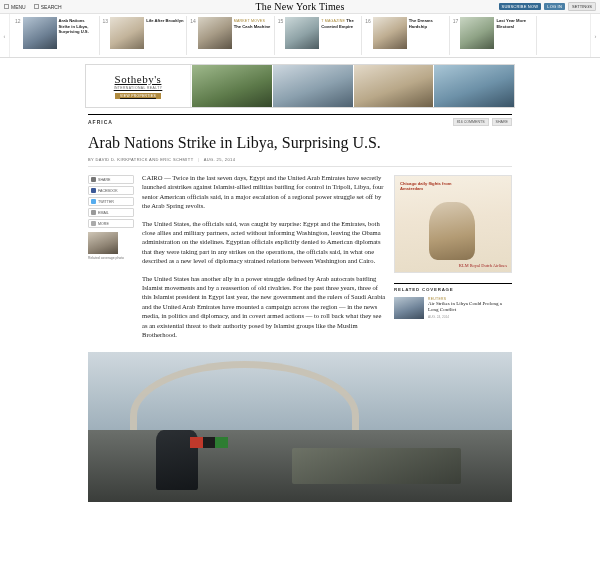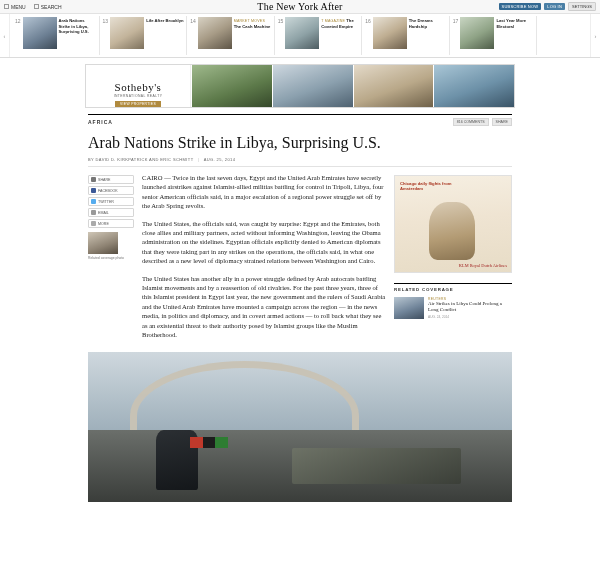--- a/index.html
+++ b/index.html
@@ -230,7 +230,7 @@
     <span class="tb-sq"></span>
     <span>SEARCH</span>
   </div>
-  <div class="masthead-mini">The New York After</div>
+  <div class="masthead-mini">The New York Times</div>
   <div class="tb-right">
     <span class="btn-blue">SUBSCRIBE NOW</span>
     <span class="btn-blue btn-blue2">LOG IN</span>

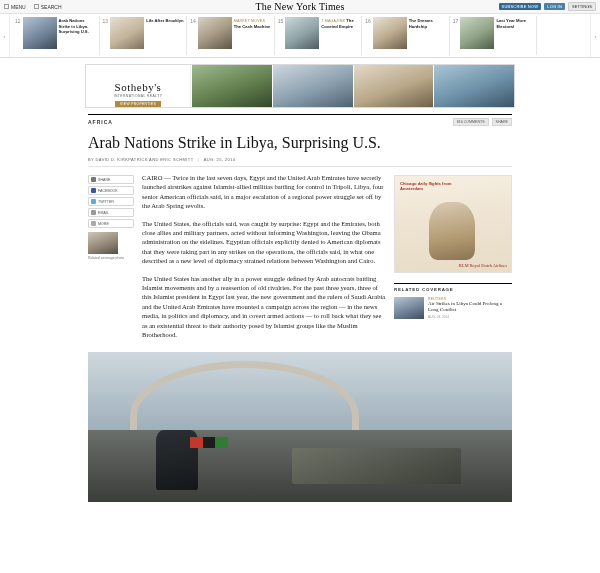--- a/index.html
+++ b/index.html
@@ -99,8 +99,9 @@
   }
   .ad-left{
     width:105px; background:#fff; display:flex;flex-direction:column;
-    align-items:center;justify-content:flex-end;gap:1px;
+    align-items:center;justify-content:center;gap:1px;
     border-right:1px solid #eee;
+    text-decoration:underline;
   }
   .ad-brand{ font-family:"Liberation Serif", serif; font-size:11px; letter-spacing:.5px; color:#111;}
   .ad-sub{ font-family:"Liberation Sans", sans-serif; font-size:3.4px; letter-spacing:.4px; color:#666; text-transform:uppercase;}

